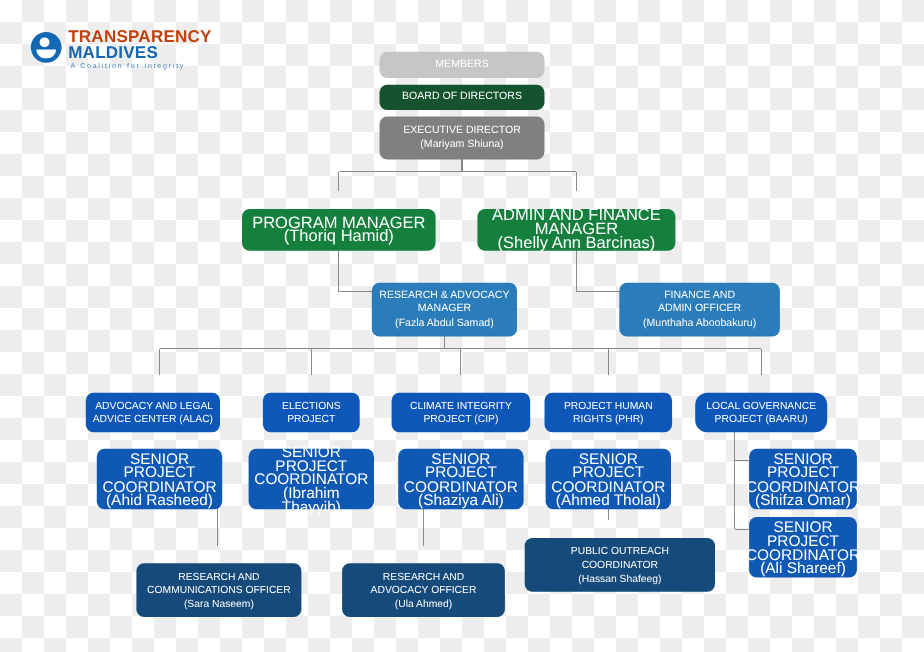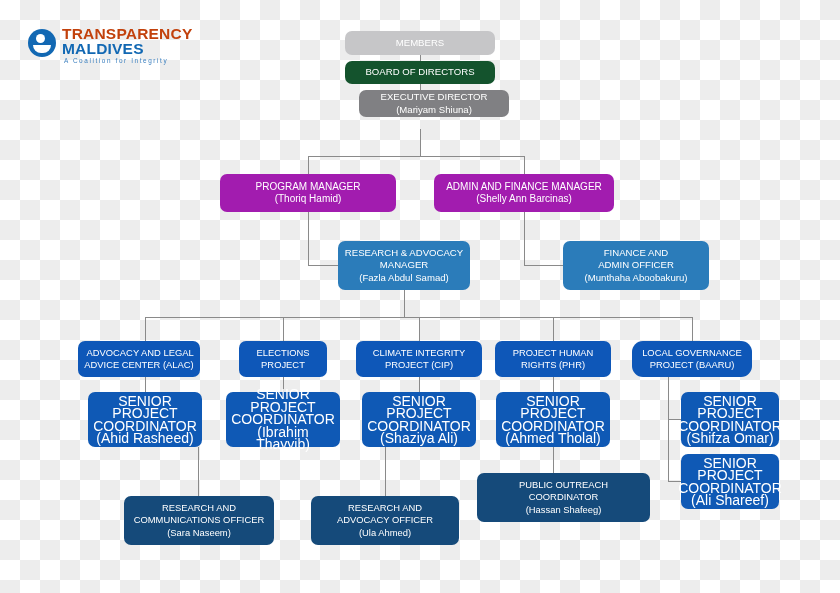--- a/index.html
+++ b/index.html
@@ -32,7 +32,7 @@
 
   .node{position:absolute;box-sizing:border-box;border-radius:7px;color:#ffffff;
     display:flex;flex-direction:column;align-items:center;justify-content:center;
-    text-align:center;line-height:12.5px;padding:3px 5px;}
+    text-align:center;line-height:12.5px;padding:3px 5px;margin-top:16px;}
   .node .t{display:block;white-space:pre-line;}
   .node .n{display:block;}
 

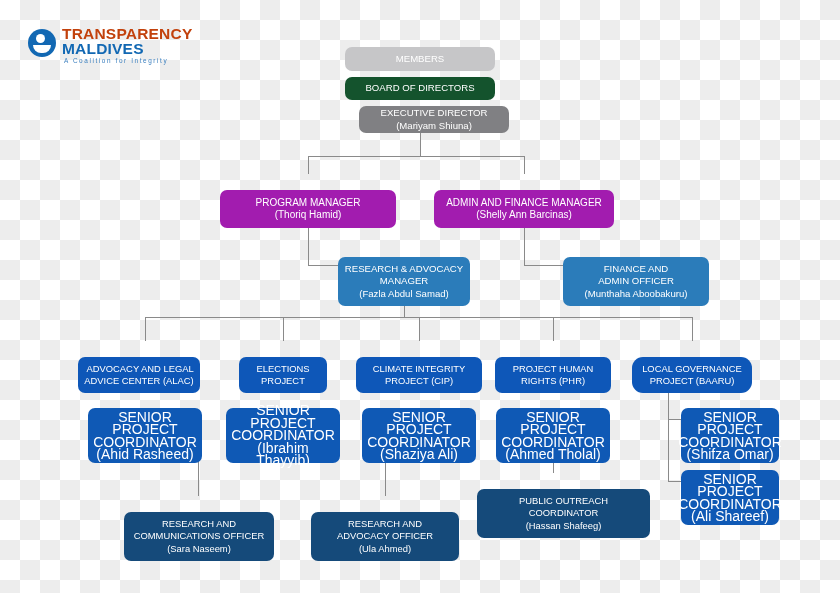--- a/index.html
+++ b/index.html
@@ -108,7 +108,7 @@
     <span class="t">BOARD OF DIRECTORS</span>
   </div>
 
-  <div class="node g3" style="left:359px;top:90px;width:150px;height:27px;">
+  <div class="node g3" style="left:345px;top:90px;width:150px;height:39px;">
     <span class="t">EXECUTIVE DIRECTOR</span>
     <span class="n">(Mariyam Shiuna)</span>
   </div>

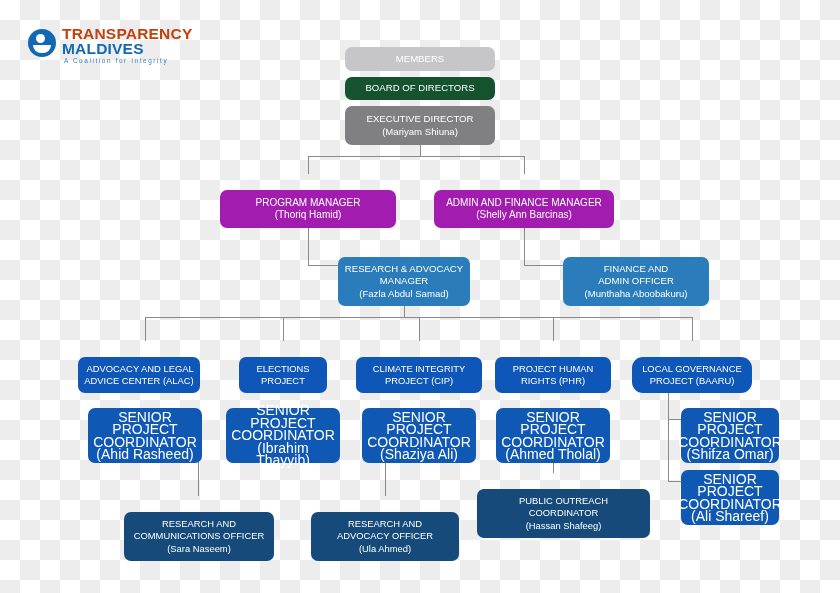--- a/index.html
+++ b/index.html
@@ -39,7 +39,7 @@
   .g1{background:#c6c6c8;font-size:9.6px;}
   .g2{background:#14532d;font-size:9.6px;}
   .g3{background:#808083;font-size:9.6px;}
-  .b-light{background:#a21caf;font-size:10px;}
+  .b-light{background:#15803d;font-size:15px;}
   .b-mid{background:#2b7cba;font-size:9.6px;}
   .b-dept{background:#0e57b8;font-size:9.4px;}
   .b-coord{background:#0f59b5;font-size:14px;}

